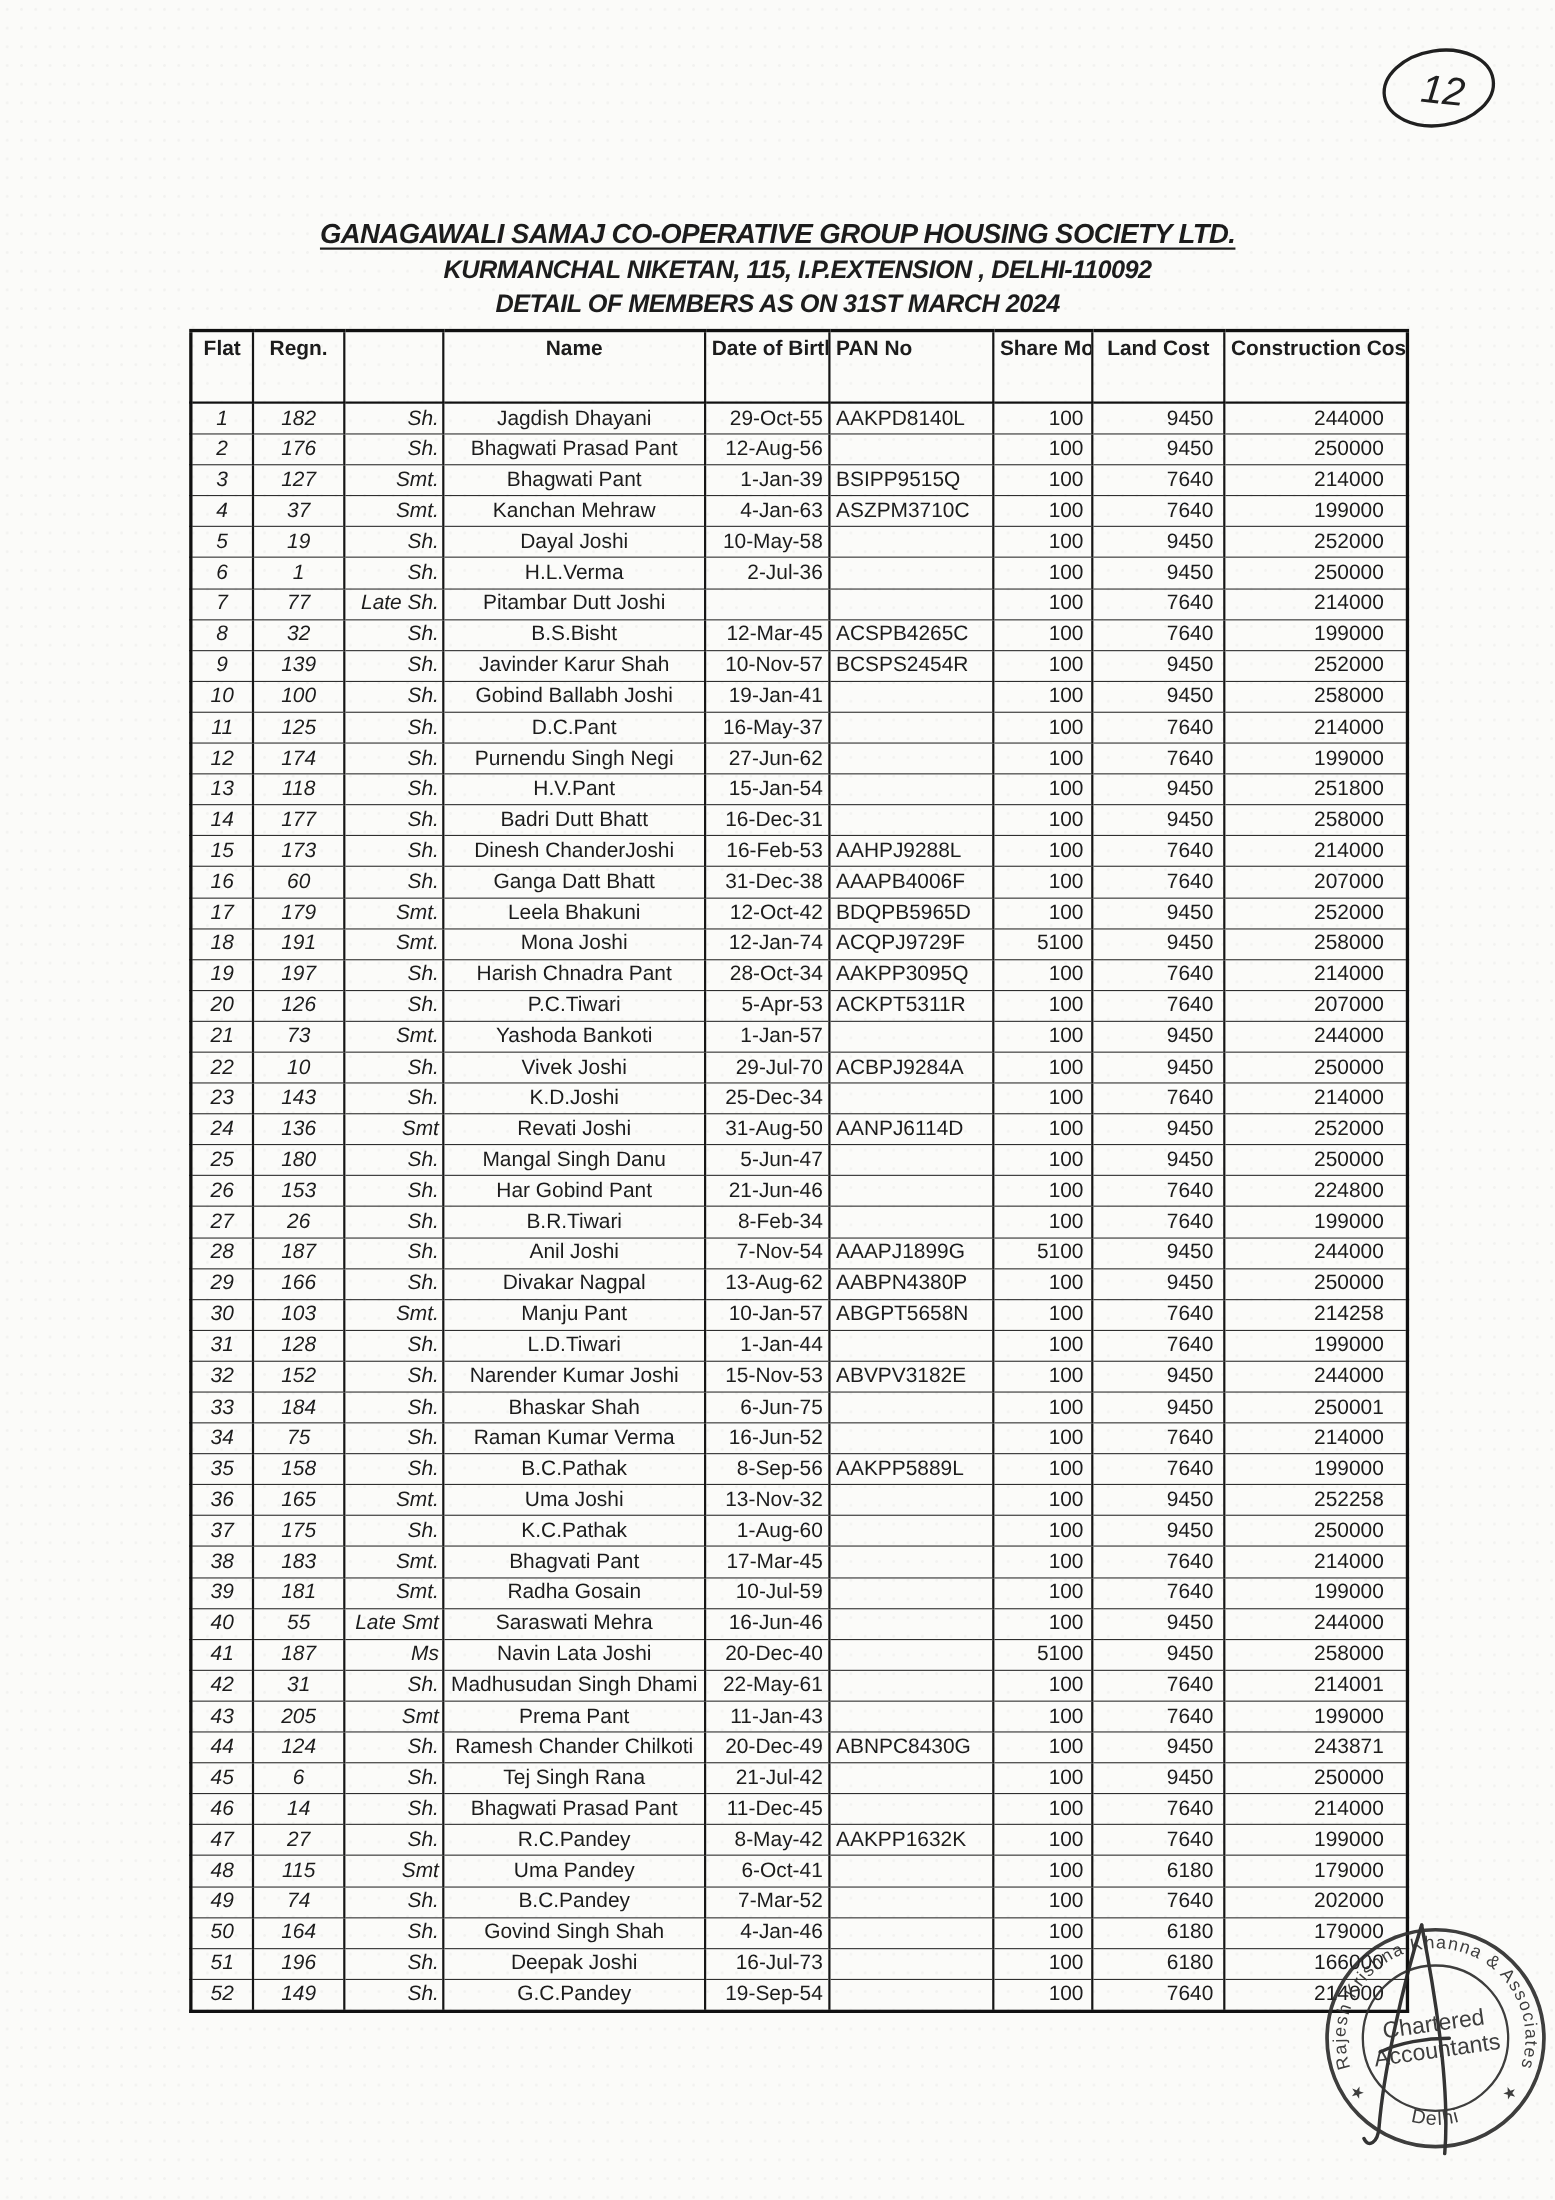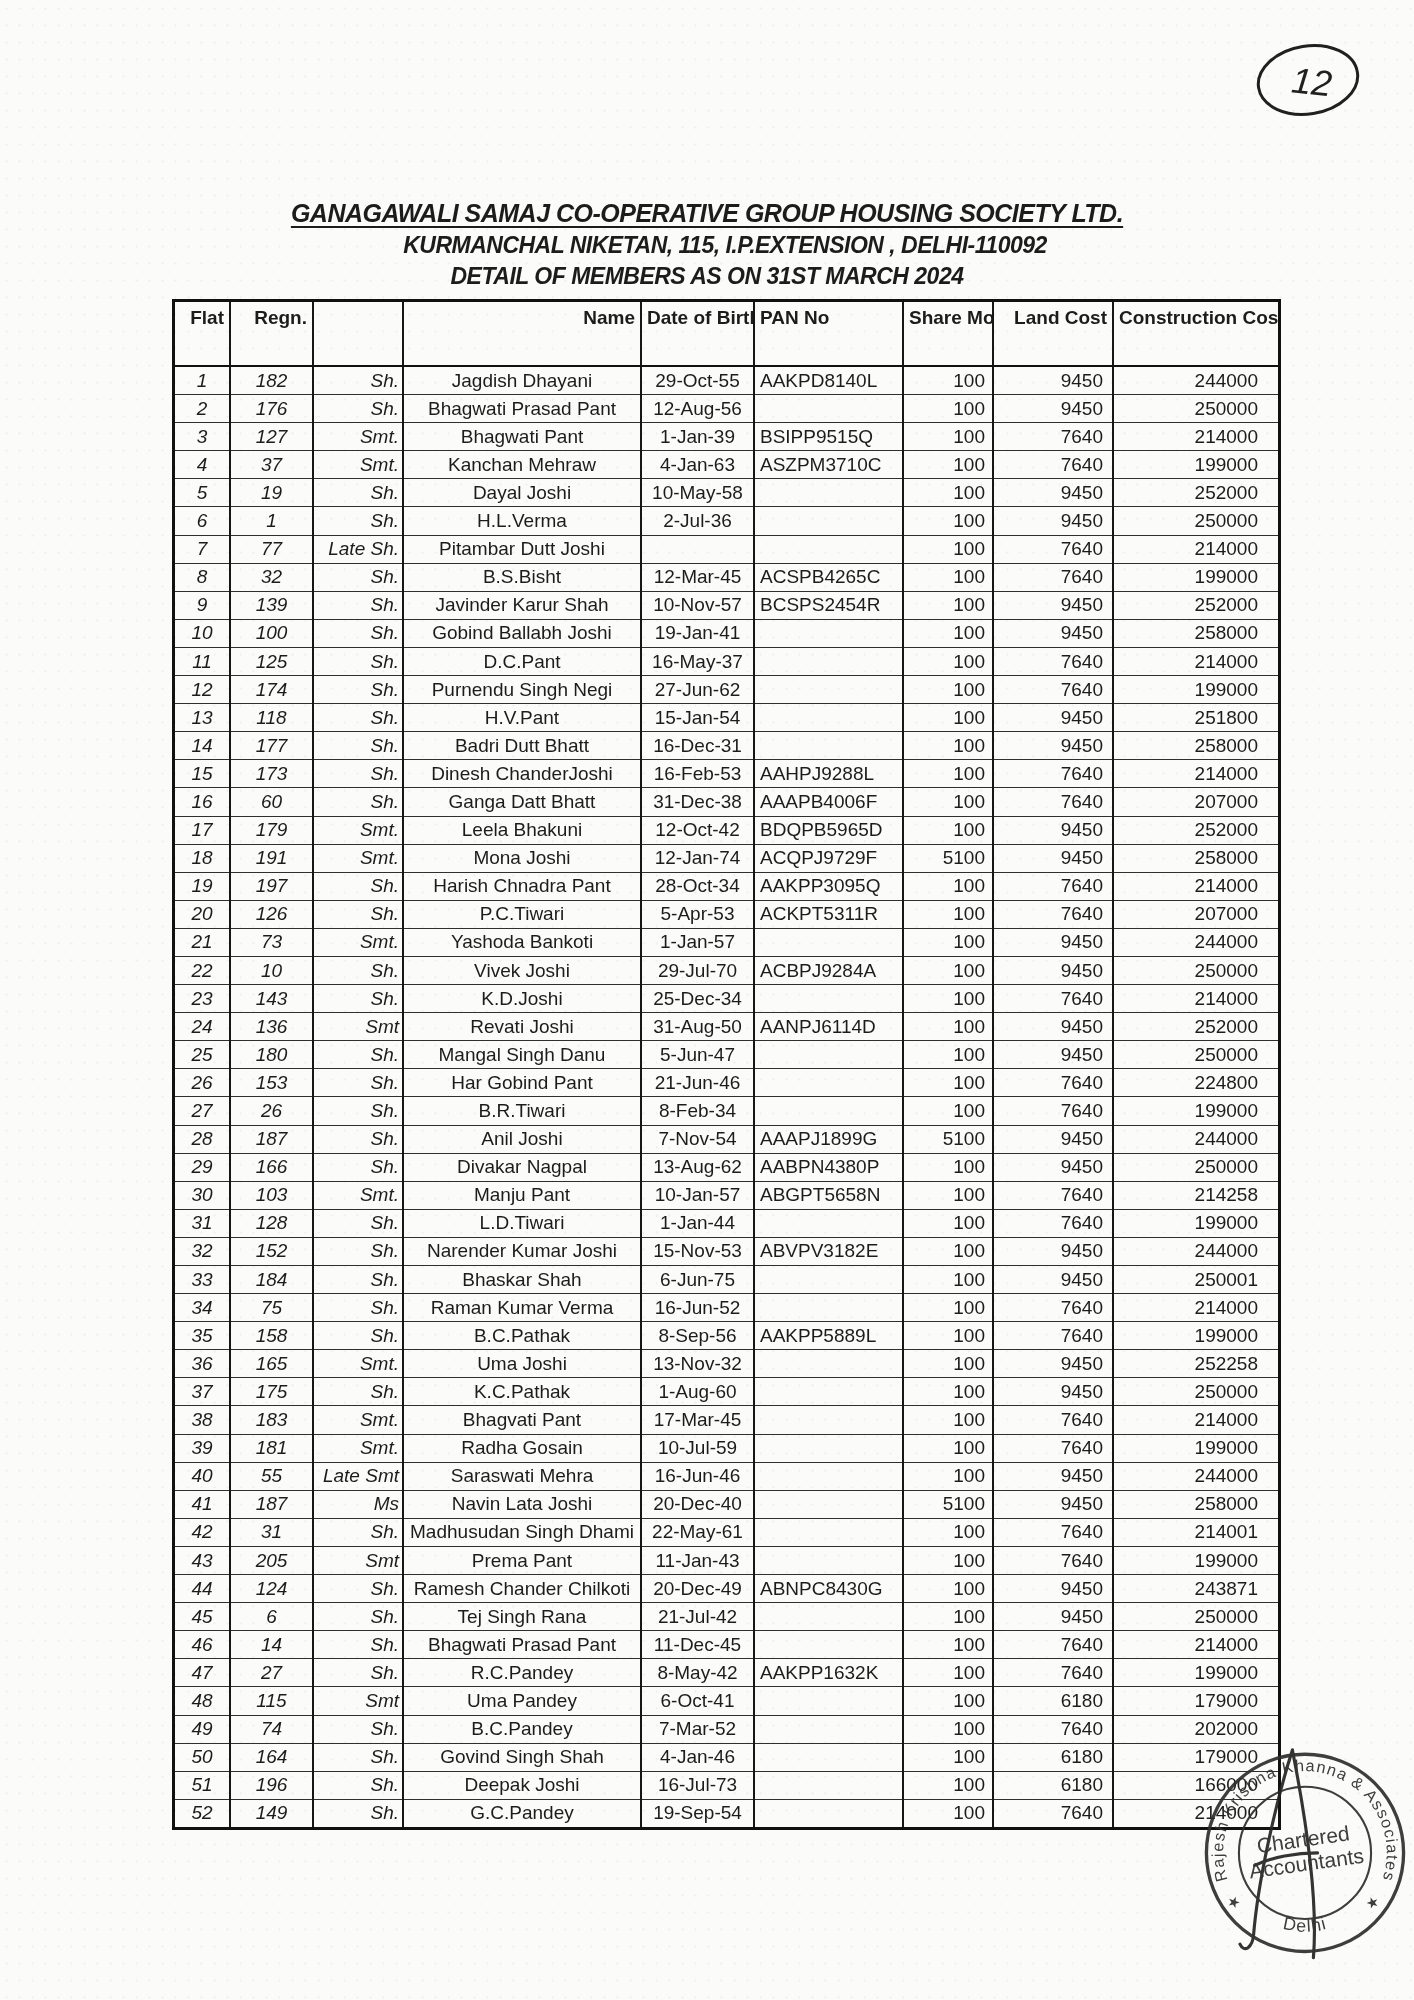--- a/index.html
+++ b/index.html
@@ -85,7 +85,7 @@
   td.col-7{text-align:right;padding-right:9px;}
   td.col-8{text-align:right;padding-right:20px;}
   
-  th.col-0,th.col-1,th.col-3,th.col-6,th.col-7{text-align:right;}
+  th.col-0,th.col-1,th.col-3,th.col-6,th.col-7{text-align:center;}
   th.col-4{text-align:right;}
   th.col-5,th.col-8{text-align:left;}
   

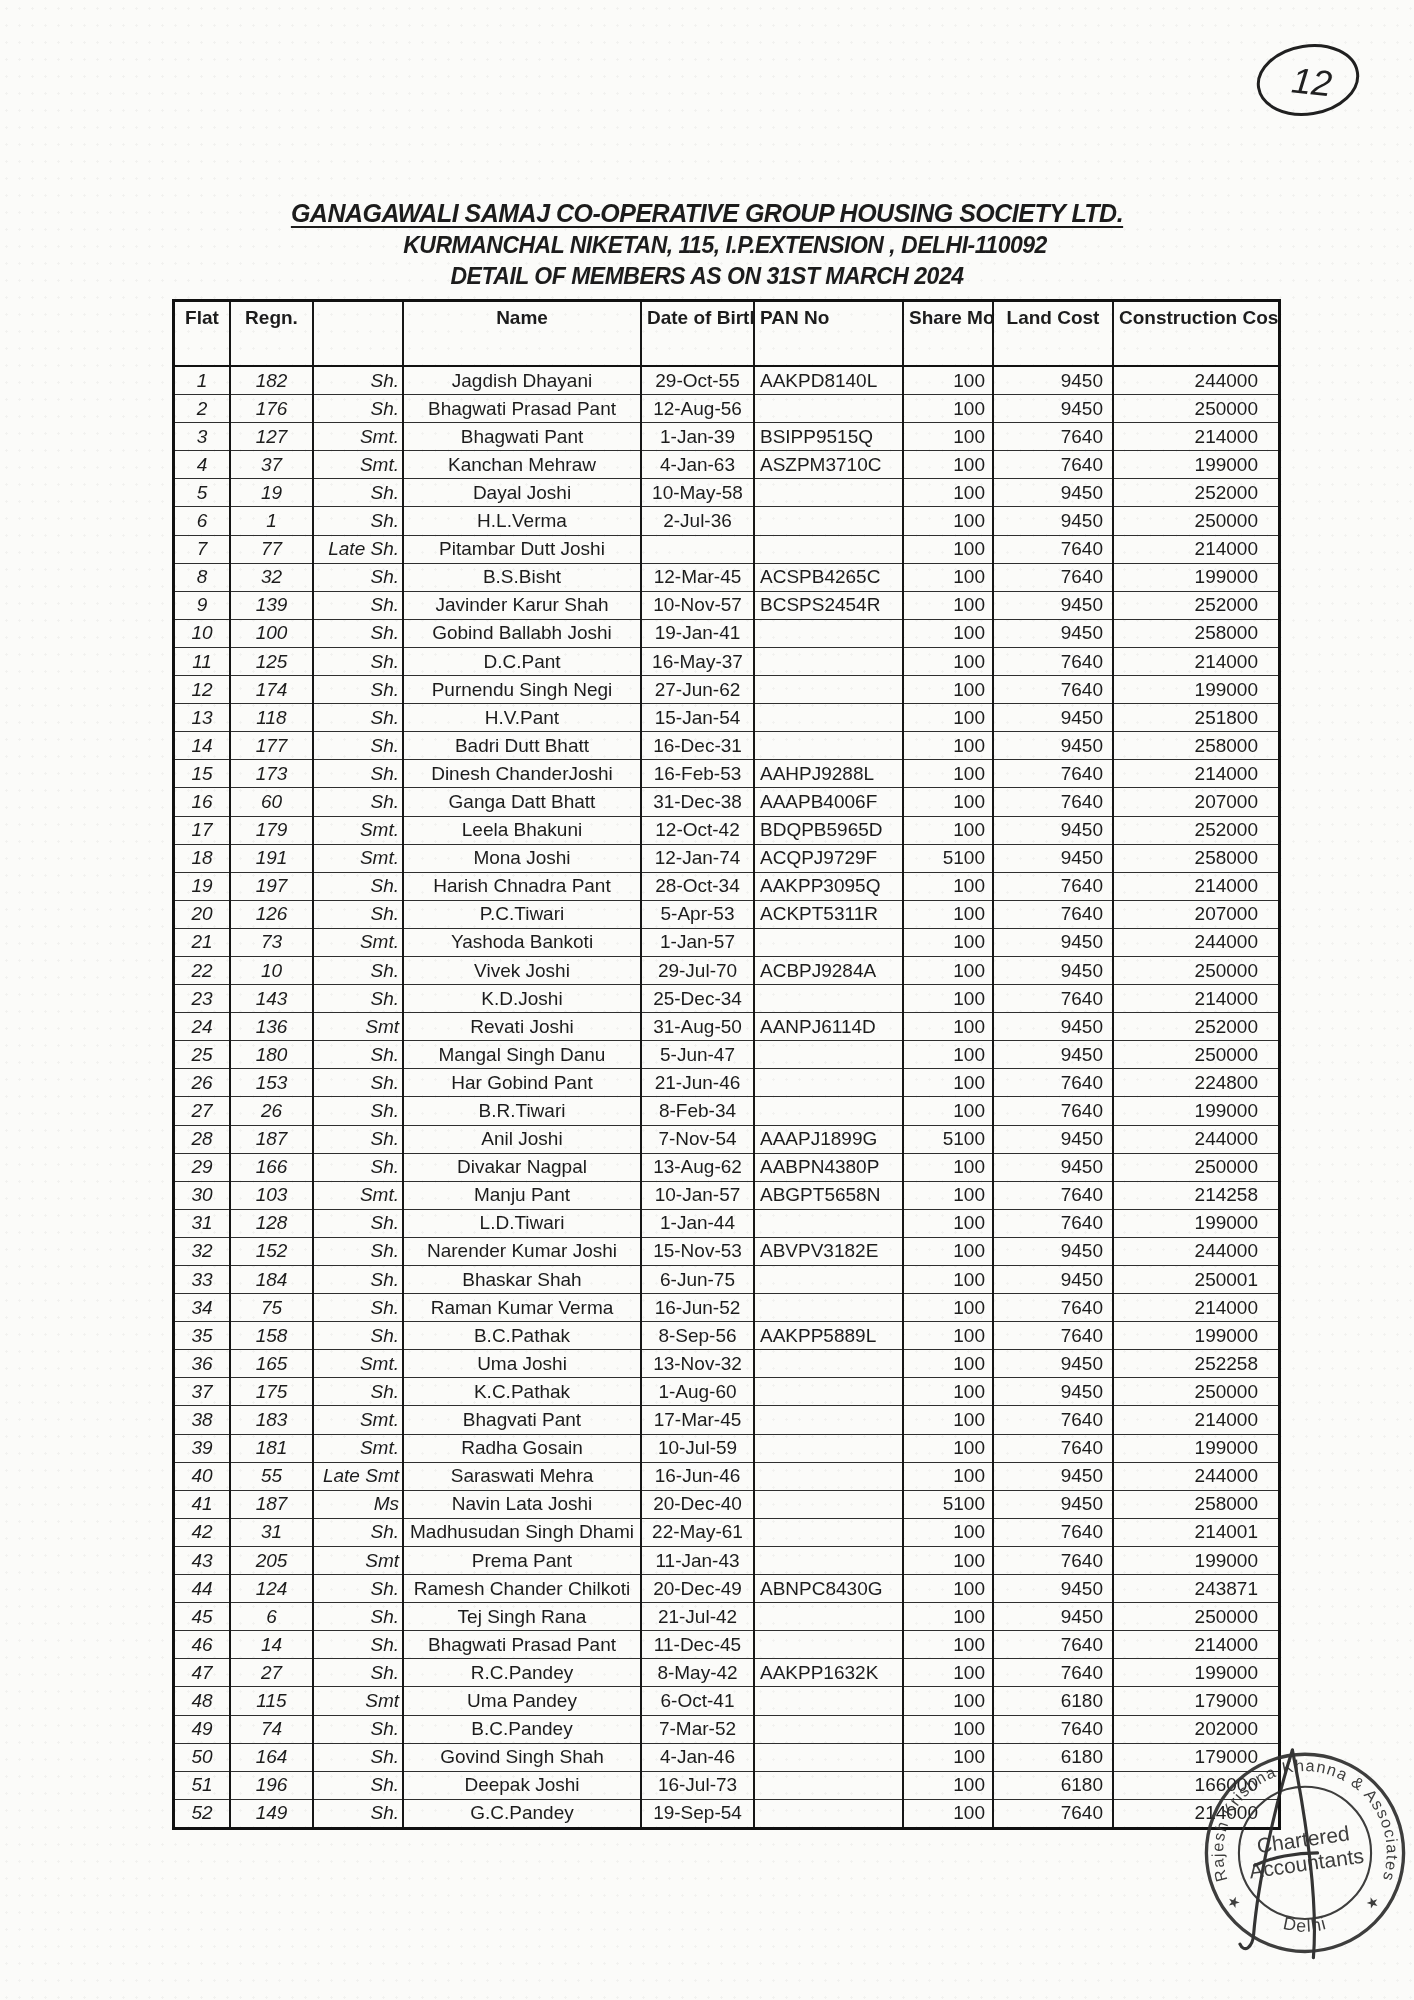--- a/index.html
+++ b/index.html
@@ -79,7 +79,7 @@
   td.col-0,td.col-1{text-align:center;font-style:italic;}
   td.col-2{text-align:right;font-style:italic;padding-right:3px;}
   td.col-3{text-align:center;margin-top:44px;}
-  td.col-4{text-align:center;padding-right:5px;}
+  td.col-4{text-align:right;padding-right:5px;}
   td.col-5{text-align:left;}
   td.col-6{text-align:right;padding-right:7px;}
   td.col-7{text-align:right;padding-right:9px;}

